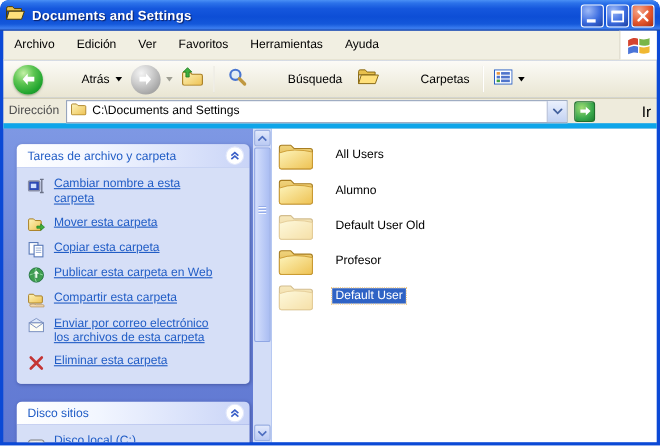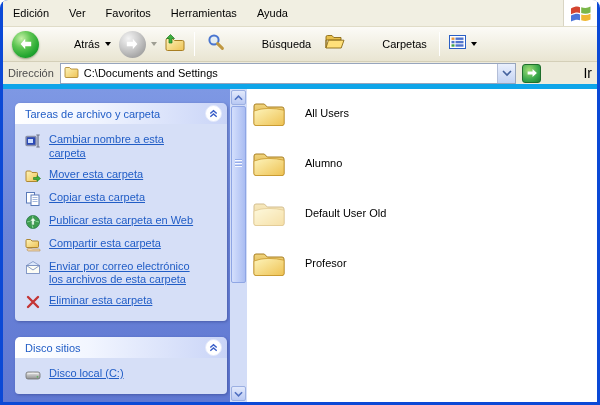--- a/index.html
+++ b/index.html
@@ -129,6 +129,33 @@
 
 <div class="window">
 
+  <div class="titlebar">
+    <span>
+      <svg viewBox="0 0 18 14" width="18" height="14">
+        <path d="M1 12.5 L1 2.5 Q1 1 2.5 1 L6.5 1 L8 2.8 L14.5 2.8 L14.5 5 L1 5 Z" fill="#e8c04c" stroke="#4a3c06" stroke-width="0.9"></path>
+        <path d="M3.2 5.2 L17.2 5.2 L14.6 12.5 L1 12.5 Z" fill="#ffe07a" stroke="#4a3c06" stroke-width="0.9"></path>
+      </svg>
+    </span>
+    <span class="title-text">Documents and Settings</span>
+    <div class="controls">
+      <div class="ctl ctl-blue">
+        <svg viewBox="0 0 17 17" width="17" height="17">
+            <rect x="3.5" y="11.5" width="8" height="3" fill="#fff"></rect>
+          </svg>
+      </div>
+      <div class="ctl ctl-blue">
+        <svg viewBox="0 0 17 17" width="17" height="17">
+          <rect x="3.5" y="4.5" width="10" height="9" fill="none" stroke="#fff" stroke-width="1.6"></rect>
+          <rect x="3.5" y="3.8" width="10" height="2.6" fill="#fff"></rect>
+        </svg>
+      </div>
+      <div class="ctl ctl-red">
+        <svg viewBox="0 0 17 17" width="17" height="17">
+          <path d="M4.5 4.5 L12.5 12.5 M12.5 4.5 L4.5 12.5" stroke="#fff" stroke-width="2.2" stroke-linecap="round"></path>
+        </svg>
+      </div>
+    </div>
+  </div>
 
   <div class="menubar">
     <span class="menu-item">Edición</span>

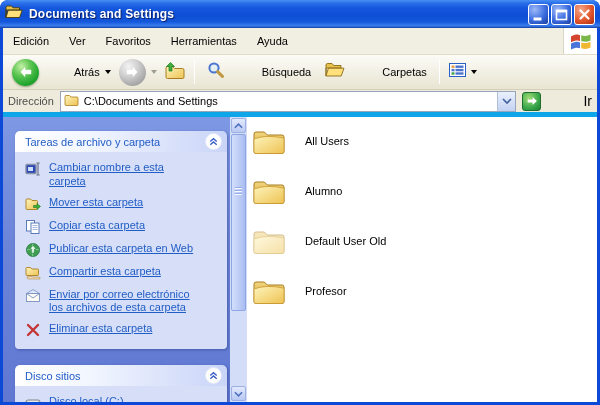--- a/index.html
+++ b/index.html
@@ -158,6 +158,7 @@
   </div>
 
   <div class="menubar">
+    <span class="menu-item">Archivo</span>
     <span class="menu-item">Edición</span>
     <span class="menu-item">Ver</span>
     <span class="menu-item">Favoritos</span>

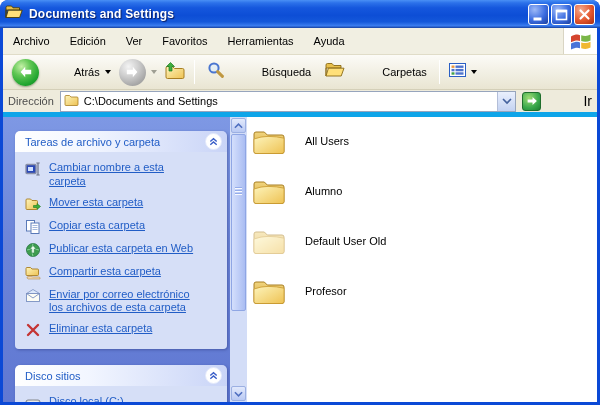--- a/index.html
+++ b/index.html
@@ -100,7 +100,7 @@
     background:repeating-linear-gradient(180deg,#94acea 0 1px,rgba(255,255,255,.9) 1px 2px,transparent 2px 3px); }
 
   
-  .filelist{ flex:1; background:#fff; padding:10px 0 0 5px; display:flex; flex-direction:column; gap:22px; overflow:hidden; }
+  .filelist{ flex:1; background:#fff; padding:10px 0 0 5px; display:flex; flex-direction:column; gap:4px; overflow:hidden; }
   .file-row{ display:flex; align-items:center; height:28px; cursor:default; }
   .file-icon{ width:34px; height:28px; flex:0 0 34px; }
   .file-row.is-hidden .file-icon{ opacity:.5; }

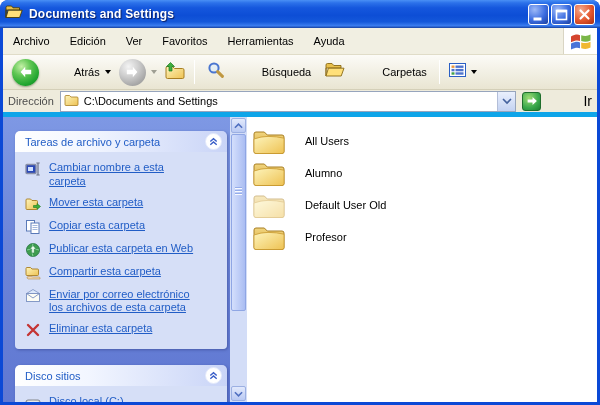--- a/index.html
+++ b/index.html
@@ -431,6 +431,15 @@
         <span class="file-label">Profesor</span>
       </div>
 
+      <div class="file-row is-hidden">
+        <span class="file-icon">
+          <svg viewBox="0 0 34 28" width="34" height="28">
+            <path d="M2 24.5 L2 7 Q2 5 4 5 L12.3 5 L15.3 8 L30 8 Q32 8 32 10 L32 24.5 Q32 26.5 30 26.5 L4 26.5 Q2 26.5 2 24.5 Z" fill="url(#gFoldBack)" stroke="#a87e22" stroke-width="1"></path>
+            <path d="M2 24.5 L2 12 Q9 9.4 16 9.4 Q25 9.4 32 11.2 L32 24.5 Q32 26.5 30 26.5 L4 26.5 Q2 26.5 2 24.5 Z" fill="url(#gFoldFront)" stroke="#c9992f" stroke-width="0.8"></path>
+          </svg>
+        </span>
+        <span class="file-label selected">Default User</span>
+      </div>
 
     </div>
   </div>

